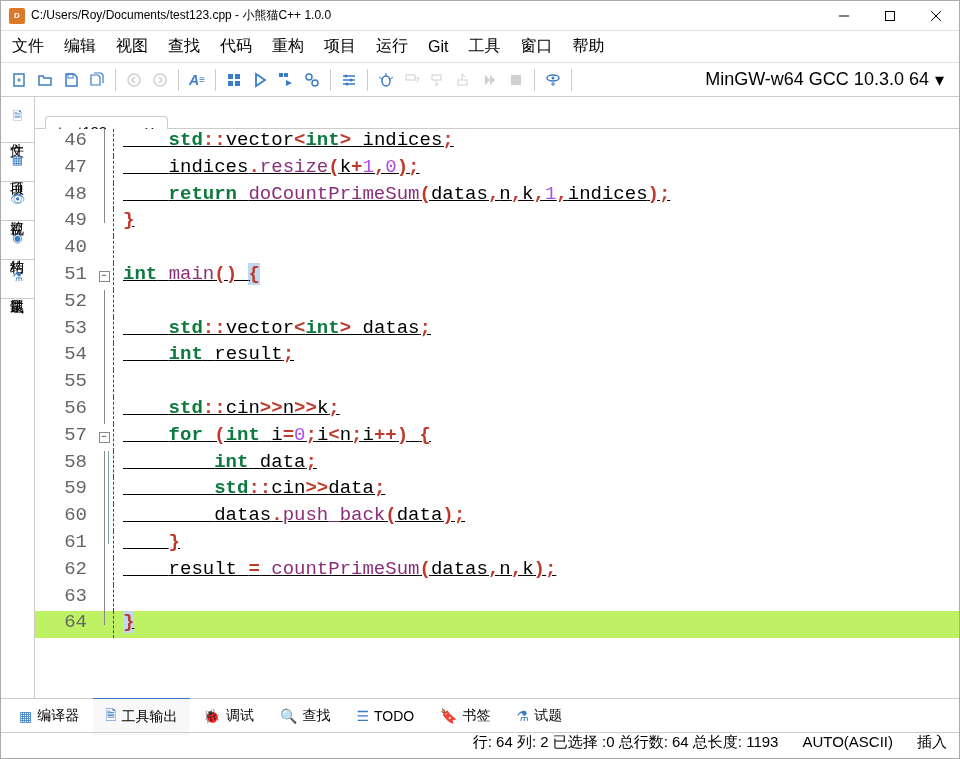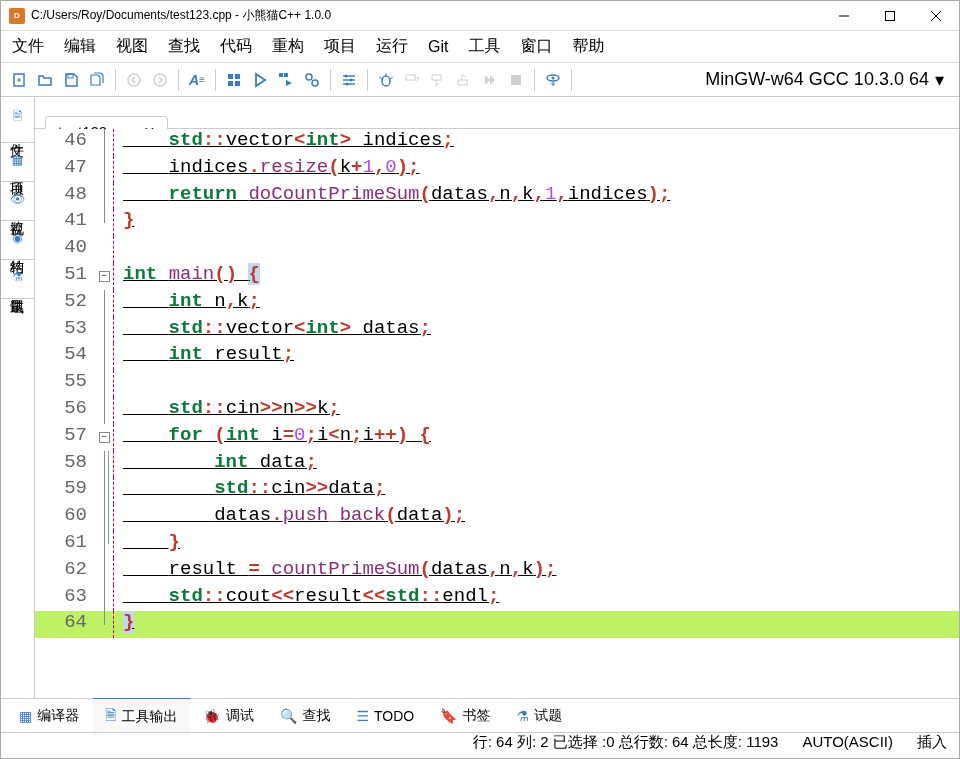--- a/index.html
+++ b/index.html
@@ -284,7 +284,7 @@
             <div class="code-text">    <span class="kw">return</span> <span class="fn">doCountPrimeSum</span><span class="br">(</span><span class="id">datas</span><span class="op">,</span><span class="id">n</span><span class="op">,</span><span class="id">k</span><span class="op">,</span><span class="num">1</span><span class="op">,</span><span class="id">indices</span><span class="br">)</span><span class="op">;</span></div>
           </div>
         <div class="code-line">
-            <div class="gutter">41</div>
+            <div class="gutter">49</div>
             <div class="fold-col">
               <div class="fold-line" style="height:50%;top:0"></div>
             </div>

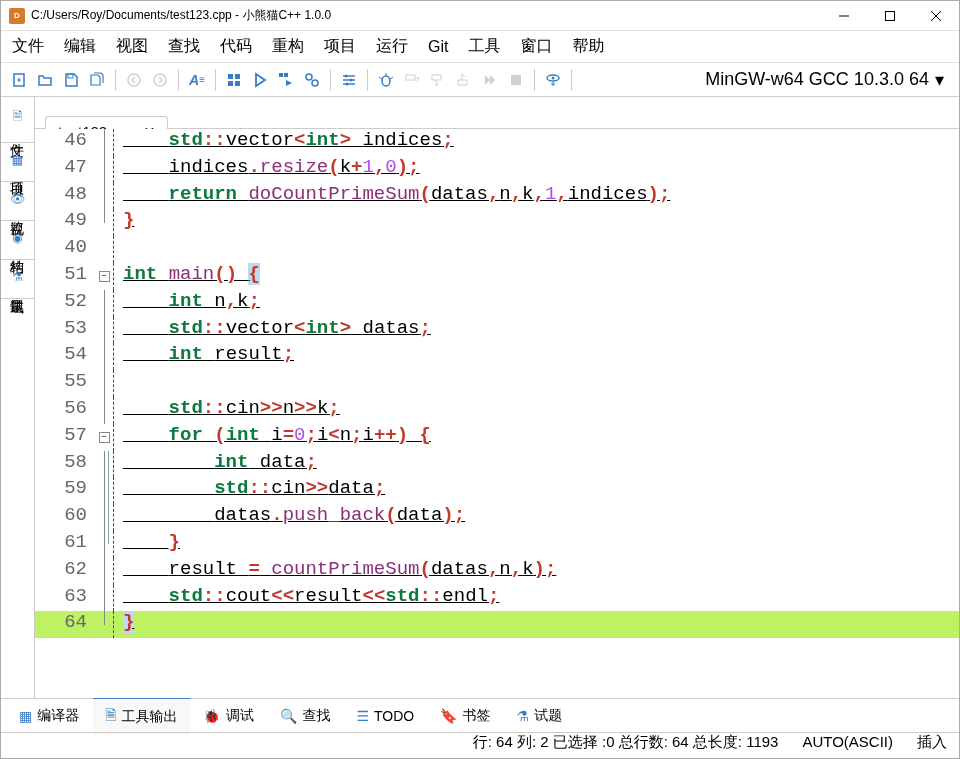--- a/index.html
+++ b/index.html
@@ -311,7 +311,6 @@
               <div class="fold-line"></div>
             </div>
             <div class="margin-line"></div>
-            <div class="code-text">    <span class="ty">int</span> <span class="id">n</span><span class="op">,</span><span class="id">k</span><span class="op">;</span></div>
           </div>
         <div class="code-line">
             <div class="gutter">53</div>

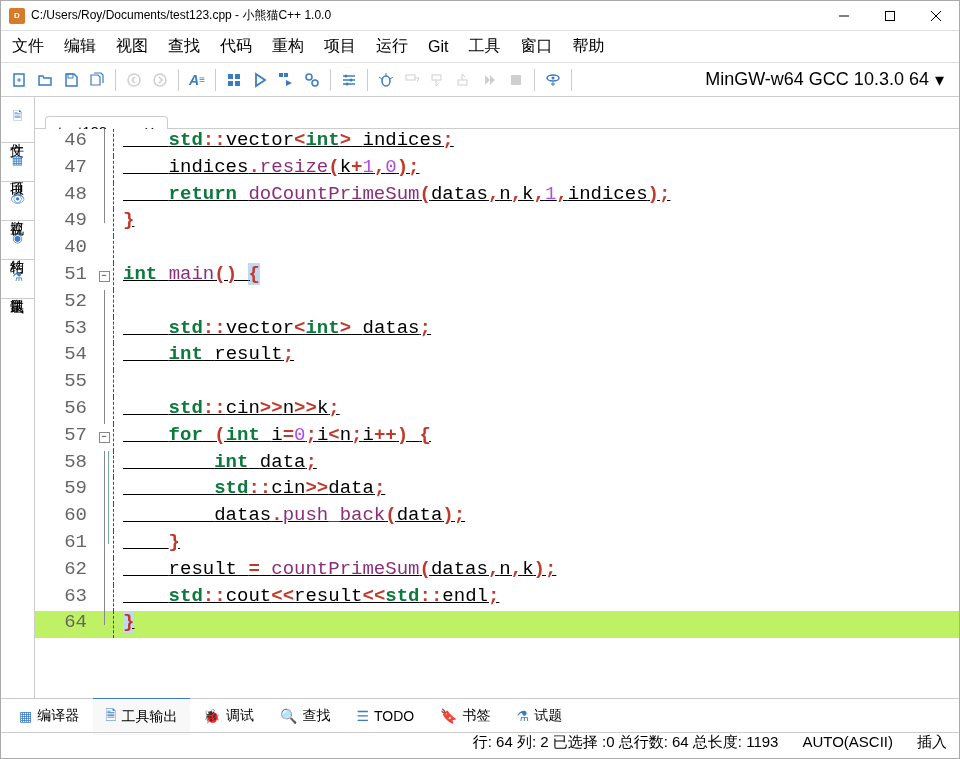--- a/index.html
+++ b/index.html
@@ -402,7 +402,6 @@
               <div class="fold-line"></div>
             </div>
             <div class="margin-line"></div>
-            <div class="code-text">    <span class="ns">std</span><span class="op">::</span><span class="id">cout</span><span class="op">&lt;&lt;</span><span class="id">result</span><span class="op">&lt;&lt;</span><span class="ns">std</span><span class="op">::</span><span class="id">endl</span><span class="op">;</span></div>
           </div>
         <div class="code-line hl">
             <div class="gutter">64</div>

